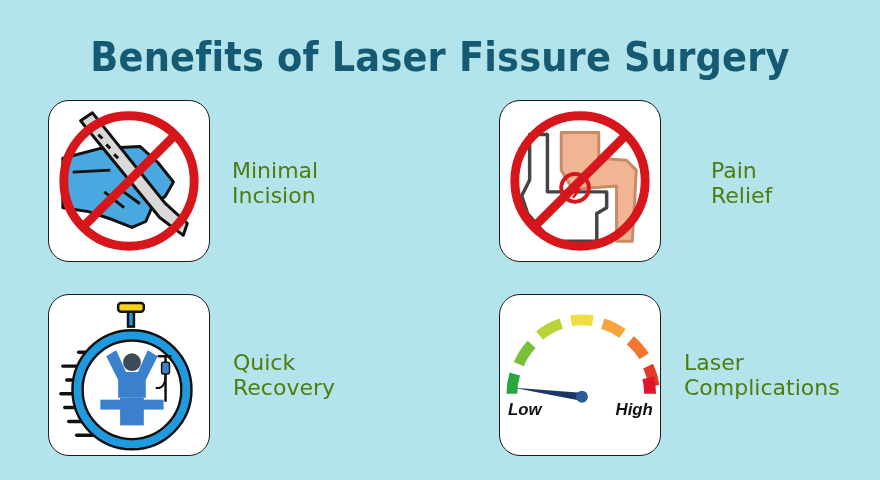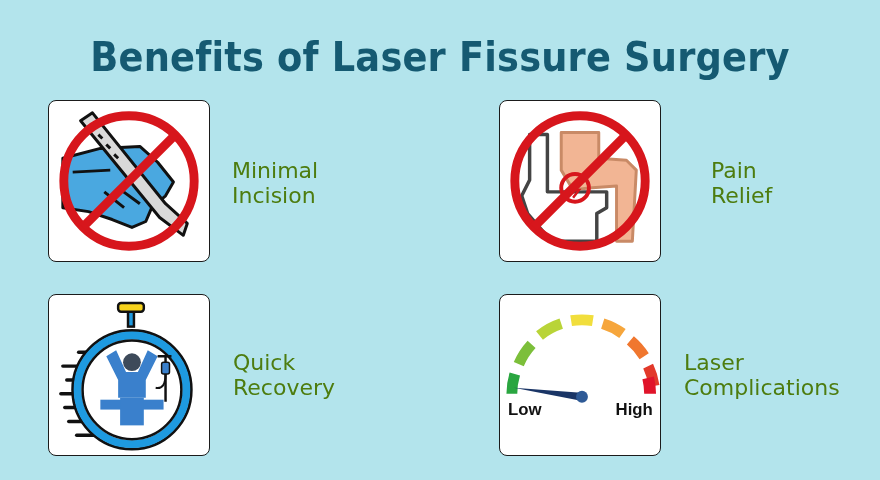--- a/index.html
+++ b/index.html
@@ -18,8 +18,8 @@
   }
   .card {
     position:absolute; width:162px; height:162px;
-    background:#fff; border:1.5px solid #1b1b1b; border-radius:8px;
-    box-sizing:border-box; overflow:hidden;
+    background:#fff; border:1.5px solid #1b1b1b; border-radius:21px;
+    box-sizing:border-box; overflow:hidden;font-style:italic;
   }
   .card svg { position:absolute; left:0; top:0; width:100%; height:100%; }
   .label {

